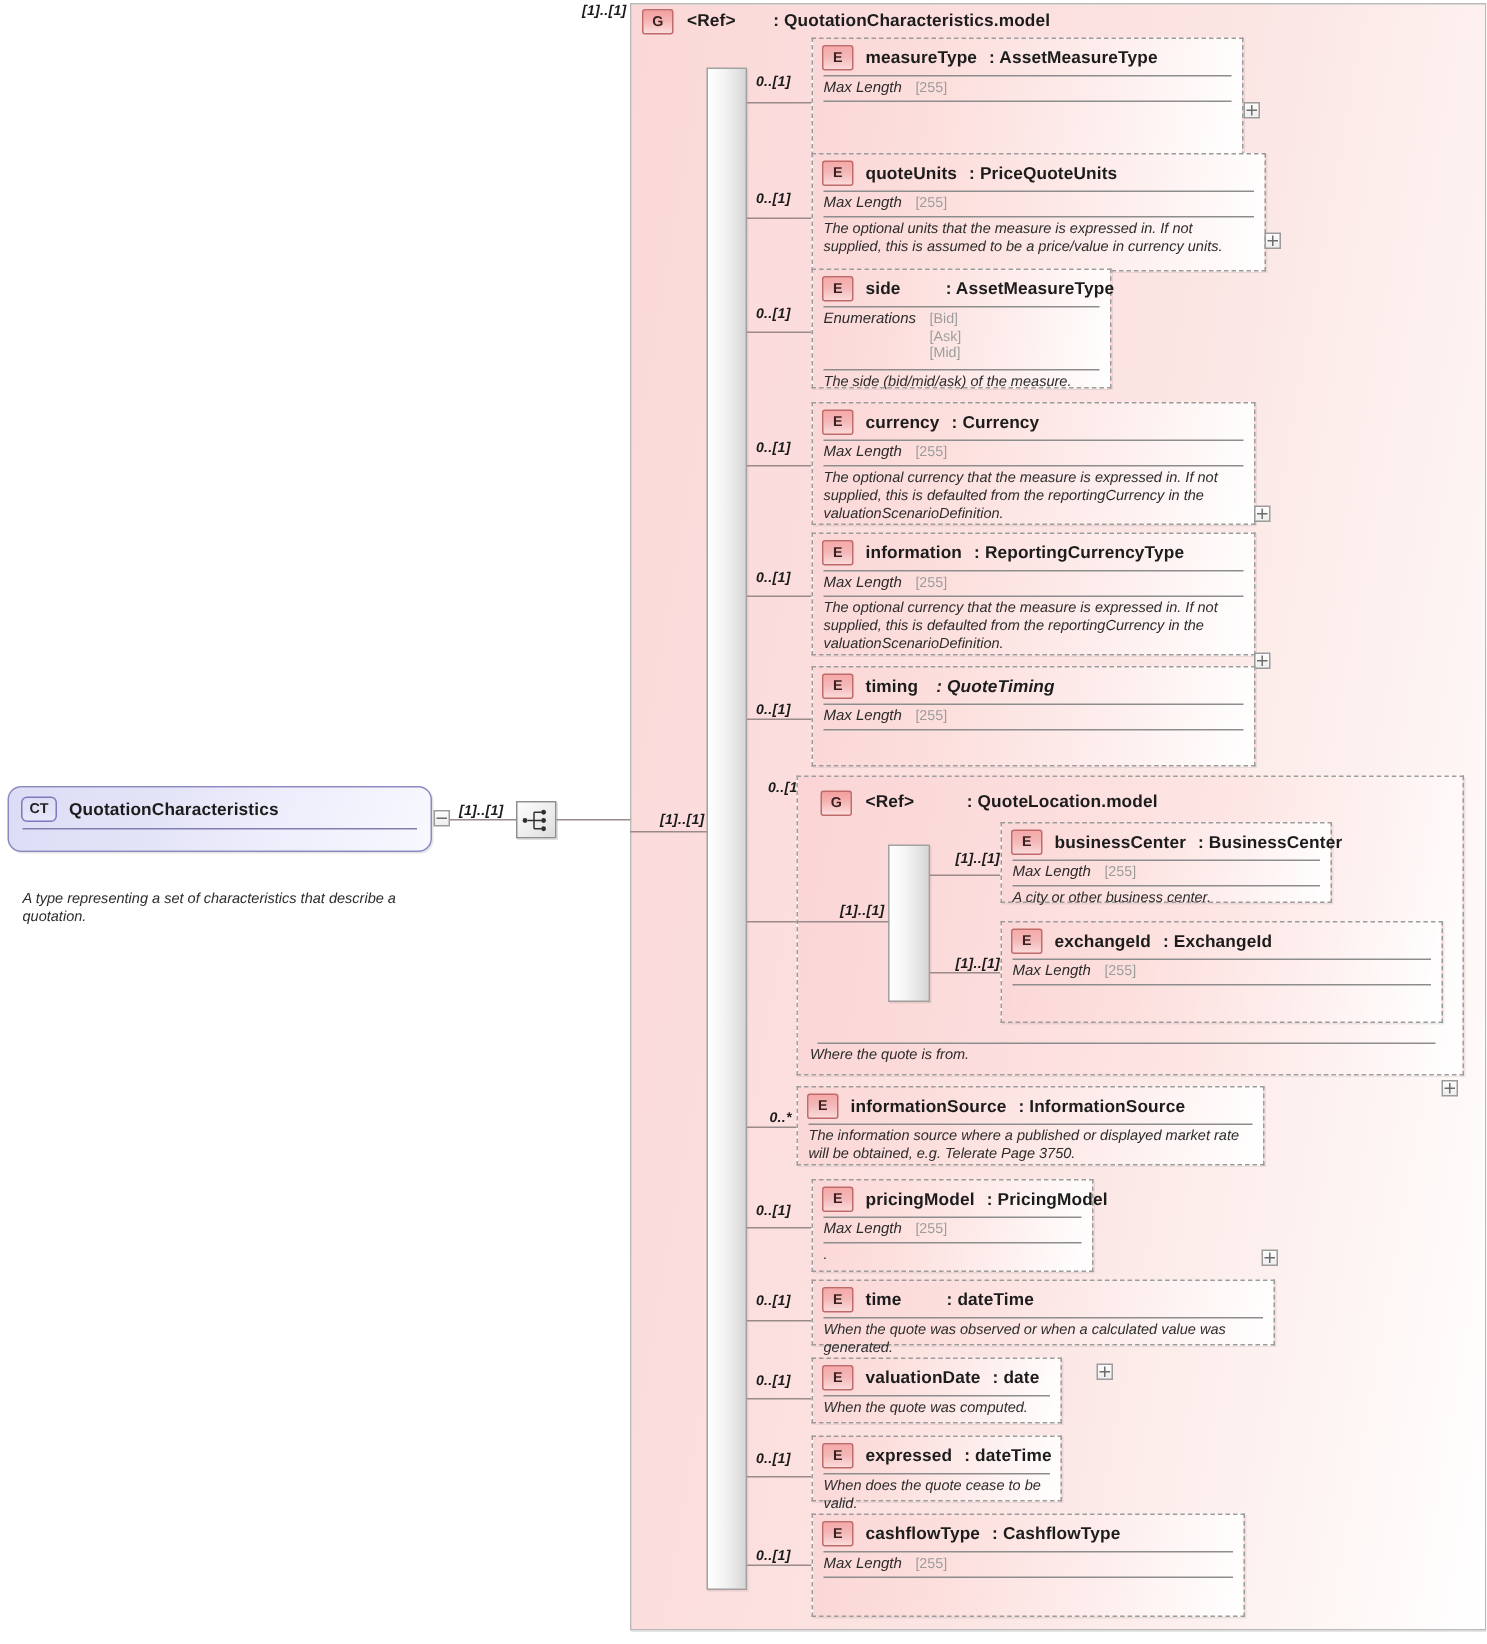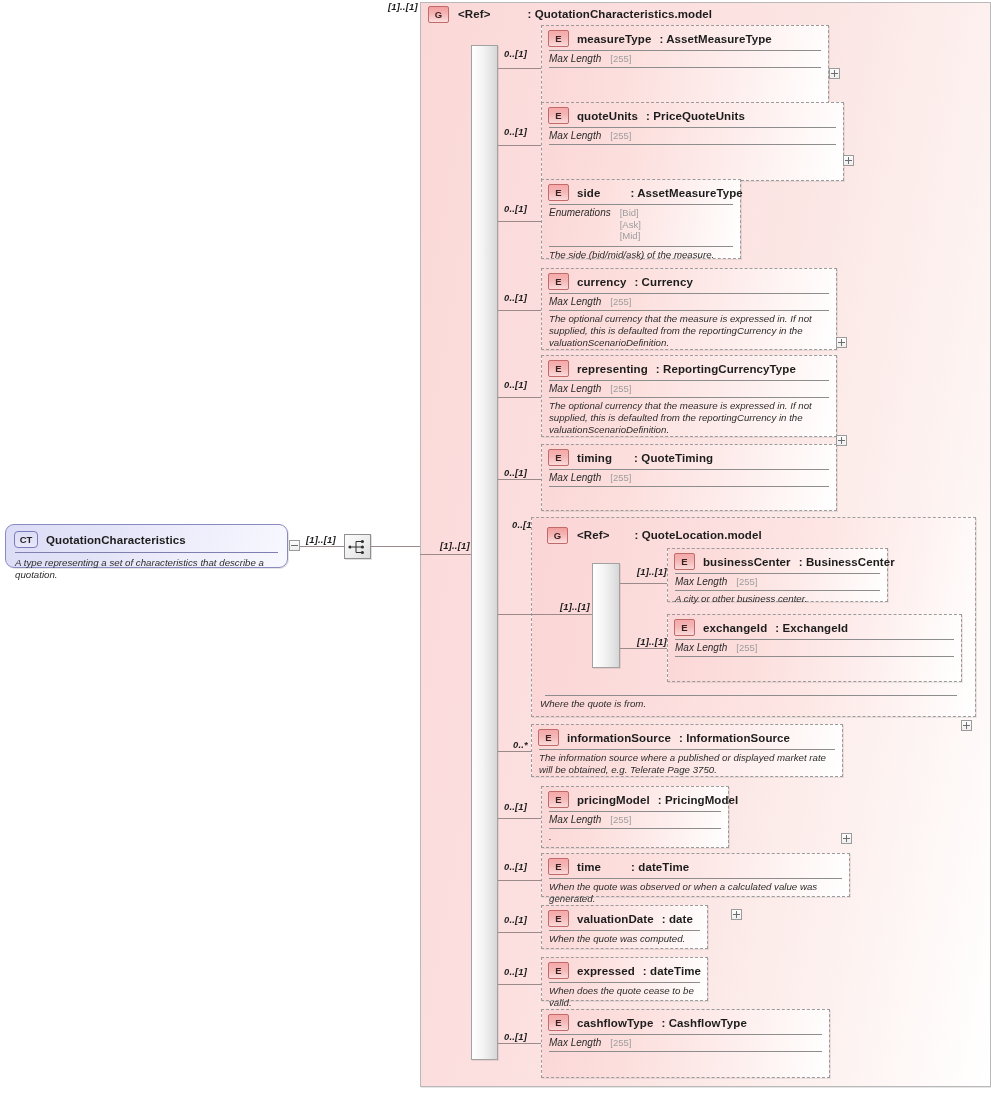--- a/index.html
+++ b/index.html
@@ -154,7 +154,7 @@
   <div class="abs" style="left:428px;top:5px;width:320px;height:18px;display:flex;align-items:center;gap:9px;">
     <span class="badge g">G</span>
     <span class="node-title" style="font-weight:bold;">&lt;Ref&gt;</span>
-    <span class="node-title" style="margin-left:28px;">: QuotationCharacteristics.model</span>
+    <span class="node-title" style="margin-left:16px;">: QuotationCharacteristics.model</span>
   </div>
 
   <div class="abs card" style="left:440px;top:540px;">[1]..[1]</div>

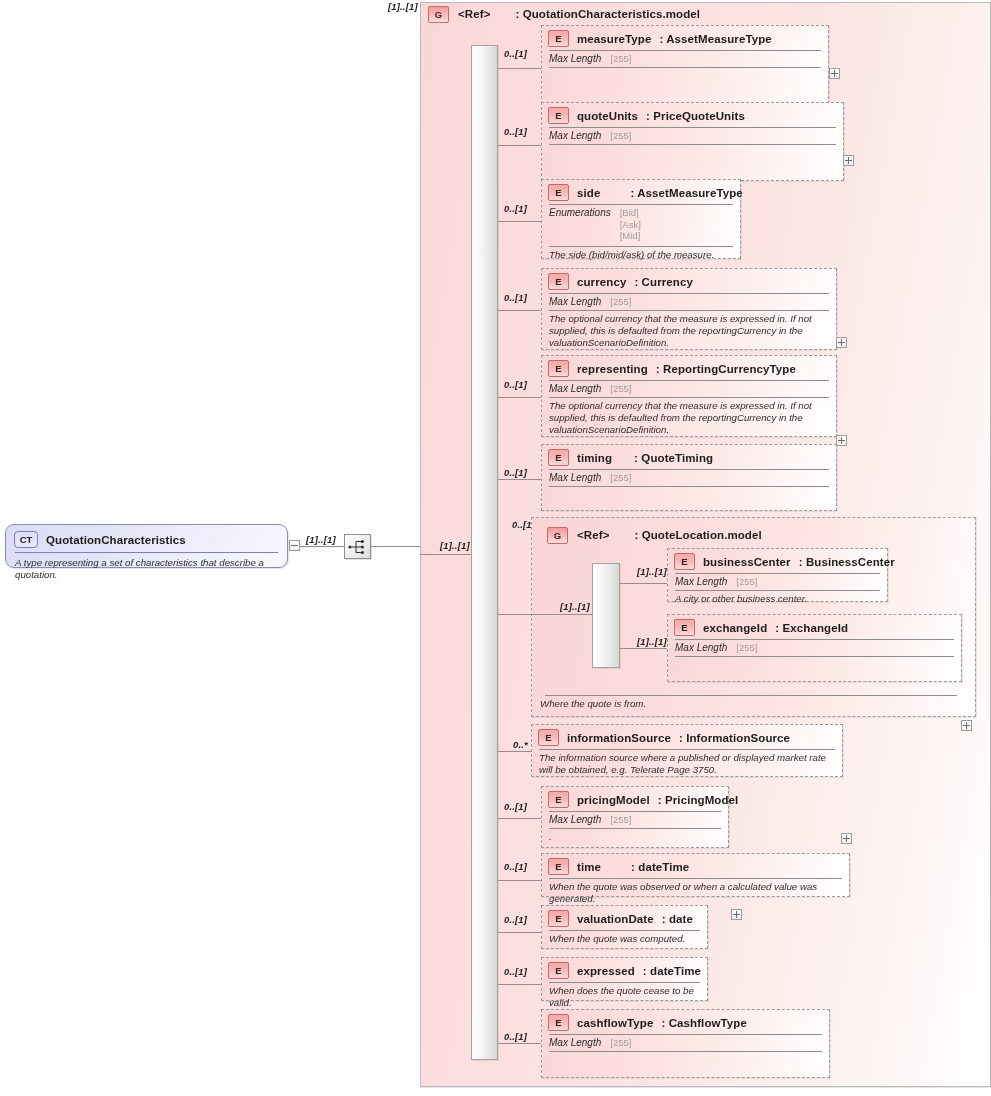--- a/index.html
+++ b/index.html
@@ -210,6 +210,7 @@
       <span class="attrval">[255]</span>
     </div>
     <div class="rowsep"></div>
+    <div class="doc">The optional units that the measure is expressed in. If not supplied, this is assumed to be a price/value in currency units.</div>
   </div>
   <div class="abs expander" style="left:843px;top:133px;">
     <span class="bar-h"></span>

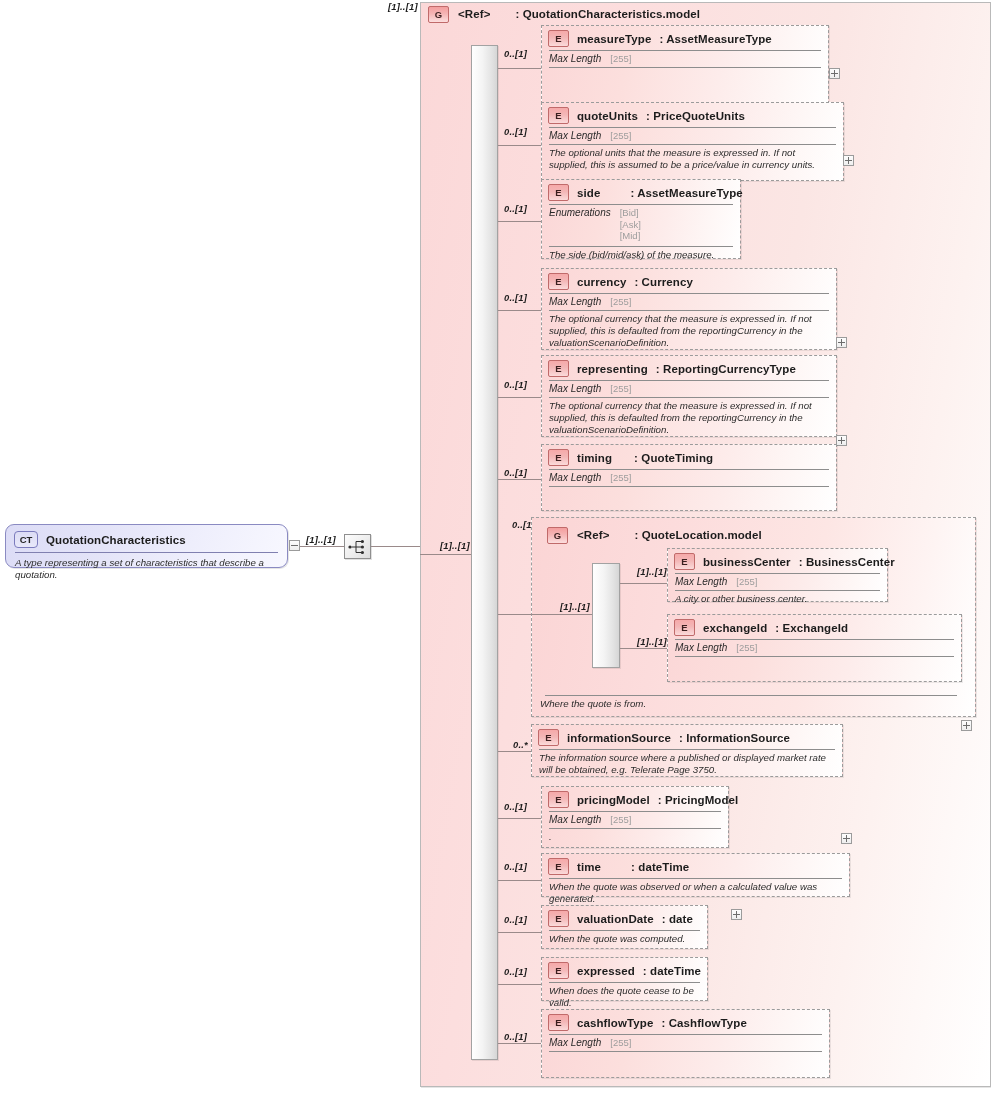--- a/index.html
+++ b/index.html
@@ -262,7 +262,7 @@
   <div class="abs node" style="left:541px;top:355px;width:296px;height:82px;">
     <div class="node-hdr">
       <span class="badge">E</span>
-      <span class="node-title">representing</span>
+      <span class="node-title">information</span>
       <span class="node-title">: ReportingCurrencyType</span>
     </div>
     <div class="rowsep"></div>

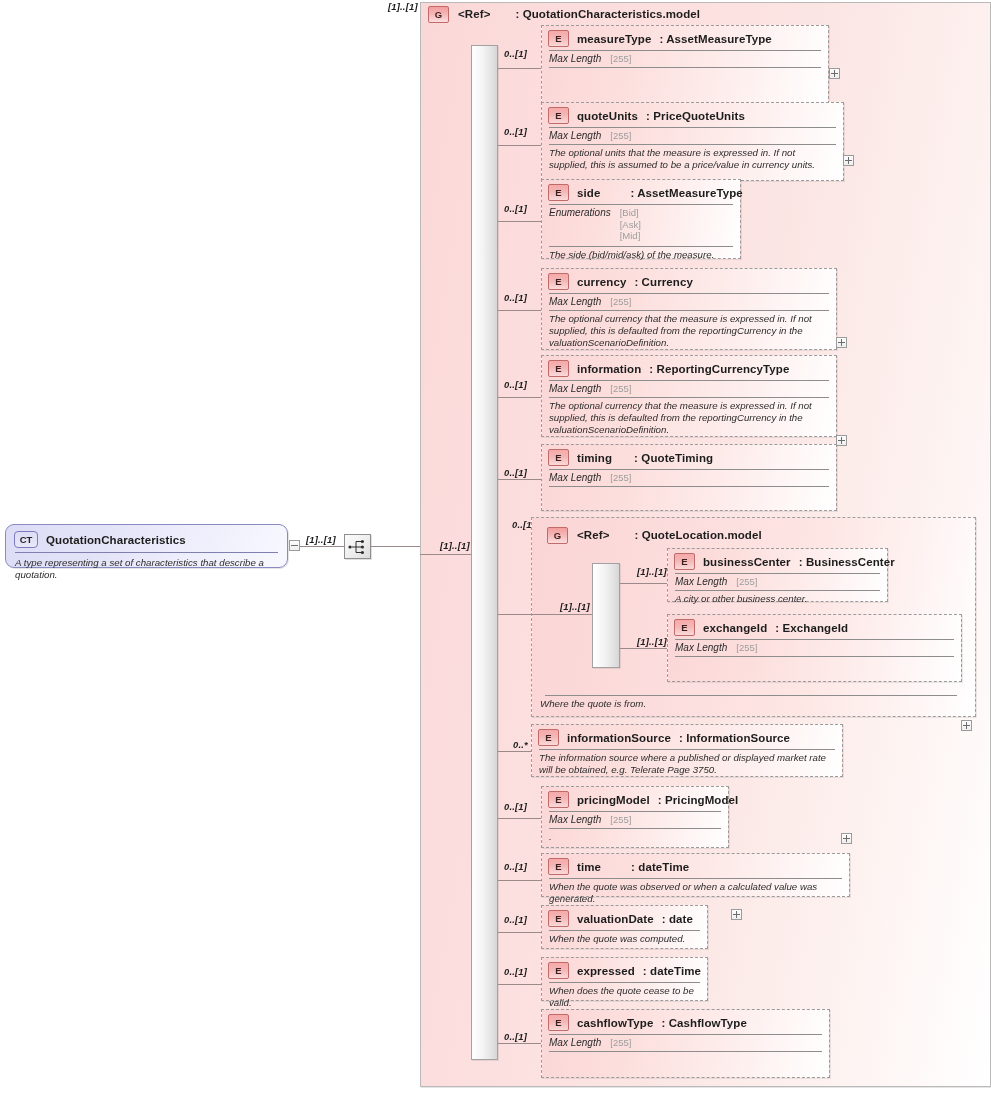--- a/index.html
+++ b/index.html
@@ -284,7 +284,7 @@
     <div class="node-hdr">
       <span class="badge">E</span>
       <span class="node-title">timing</span>
-      <span class="node-title" style="margin-left:14px;">: QuoteTiming</span>
+      <span class="node-title" style="margin-left:4px;font-style:italic;">: QuoteTiming</span>
     </div>
     <div class="rowsep"></div>
     <div class="attrrow">

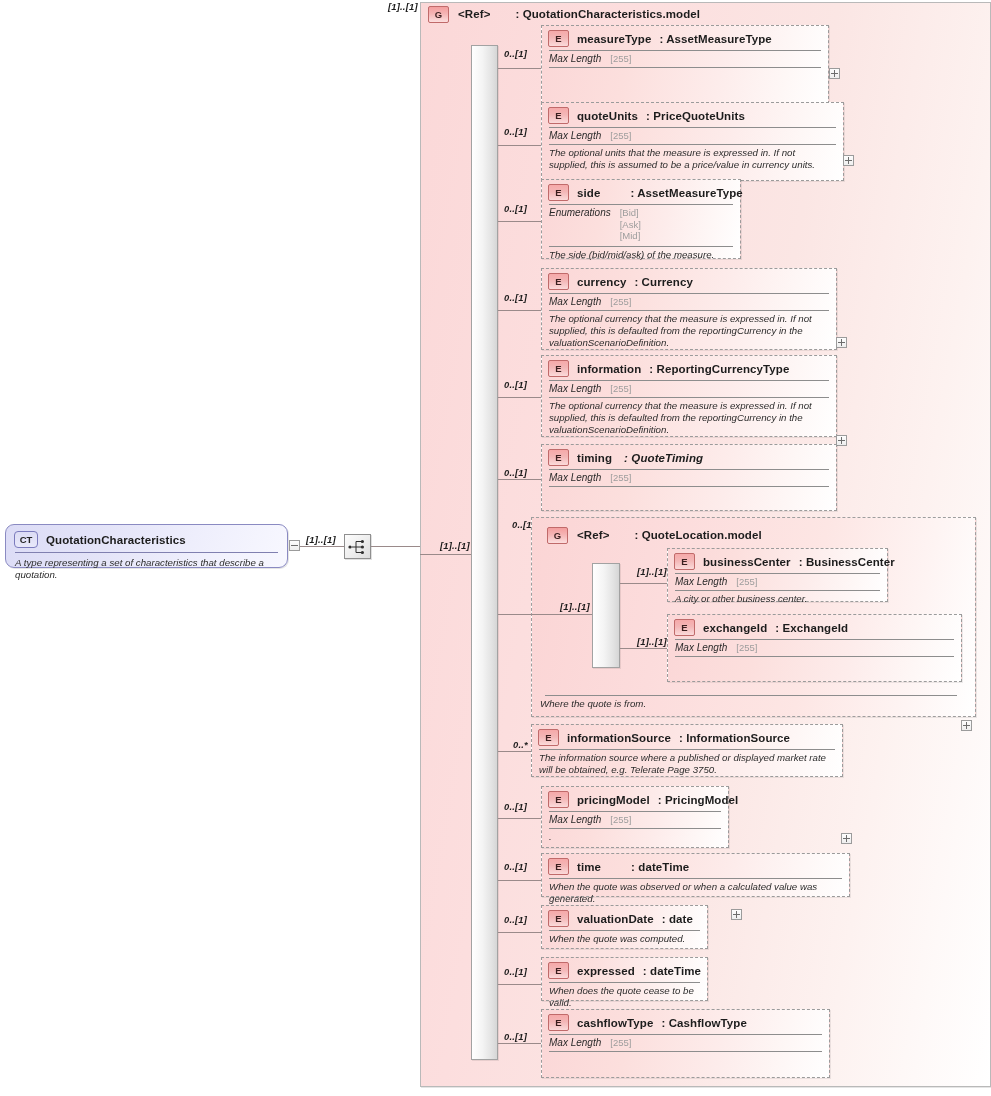--- a/index.html
+++ b/index.html
@@ -306,7 +306,7 @@
   <div class="abs" style="left:547px;top:526px;width:300px;height:18px;display:flex;align-items:center;gap:9px;">
     <span class="badge g">G</span>
     <span class="node-title">&lt;Ref&gt;</span>
-    <span class="node-title" style="margin-left:16px;">: QuoteLocation.model</span>
+    <span class="node-title" style="margin-left:26px;">: QuoteLocation.model</span>
   </div>
 
   <div class="abs card" style="left:560px;top:601px;">[1]..[1]</div>

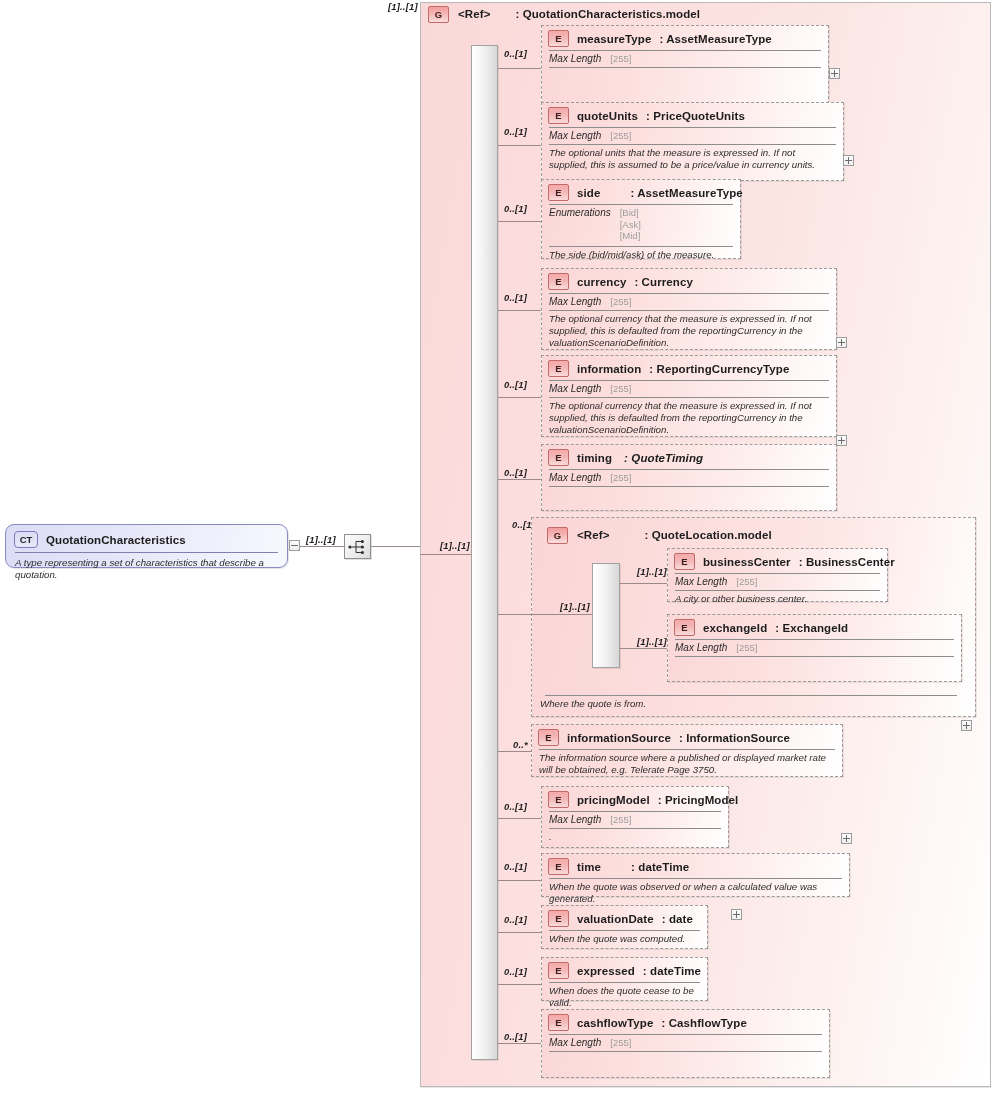--- a/index.html
+++ b/index.html
@@ -73,7 +73,7 @@
   }
   .ctbox .node-hdr{padding:6px 8px 4px 8px;}
   .ctbox .rowsep{background:#8080b0;margin:0 9px;}
-  .ctbox .doc{padding:4px 9px 5px 9px;}
+  .ctbox .doc{padding:4px 9px 5px 9px;margin-top:37px;}
 
   
   .hline{background:#9a8a8a;height:1px;}

